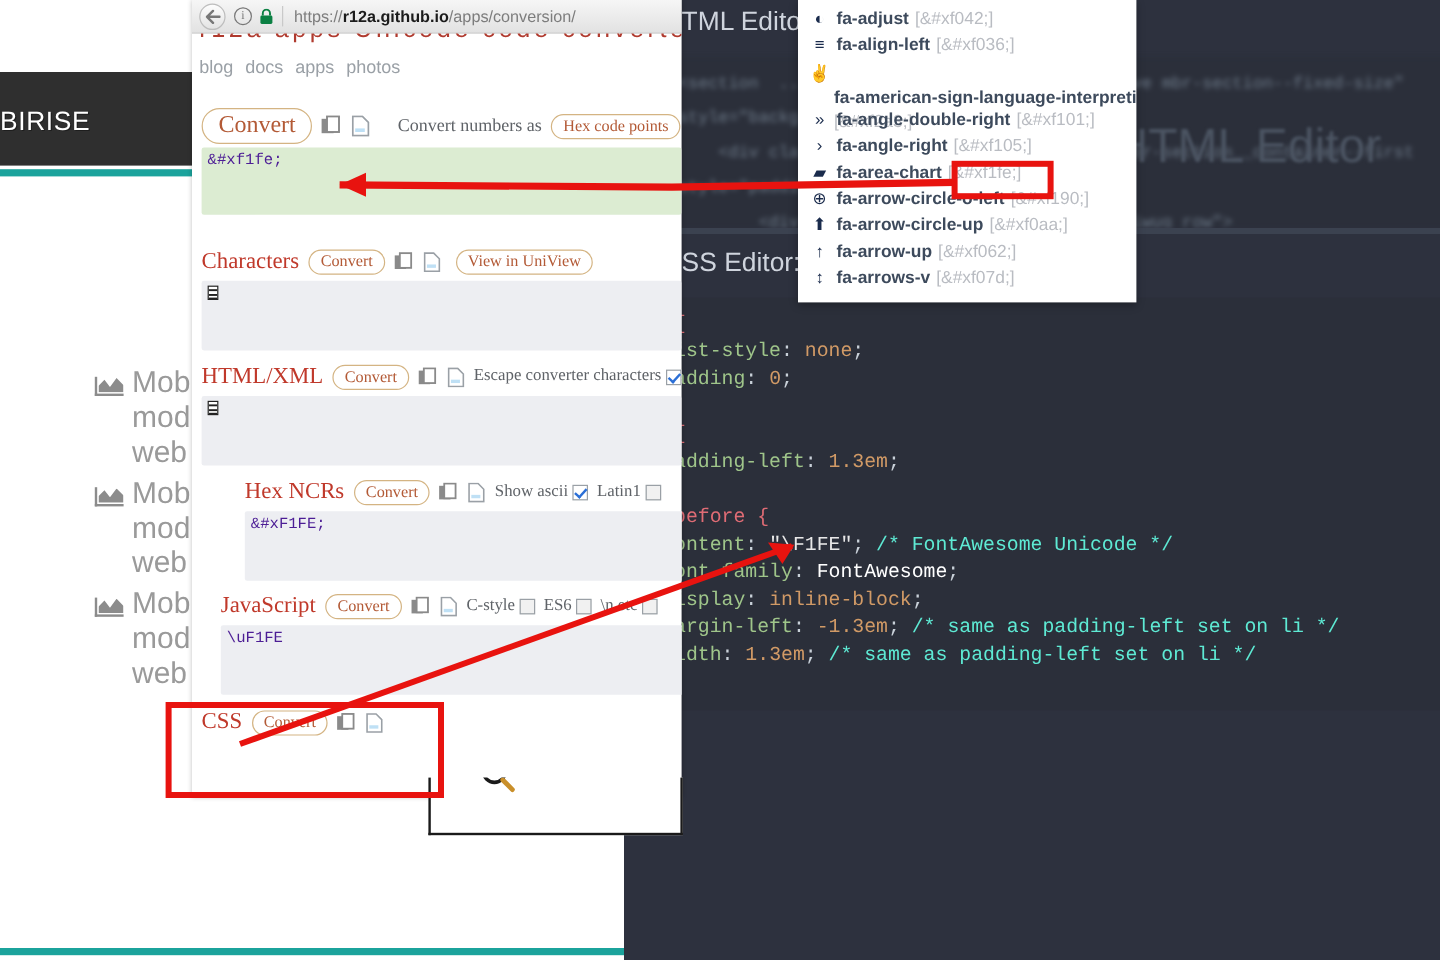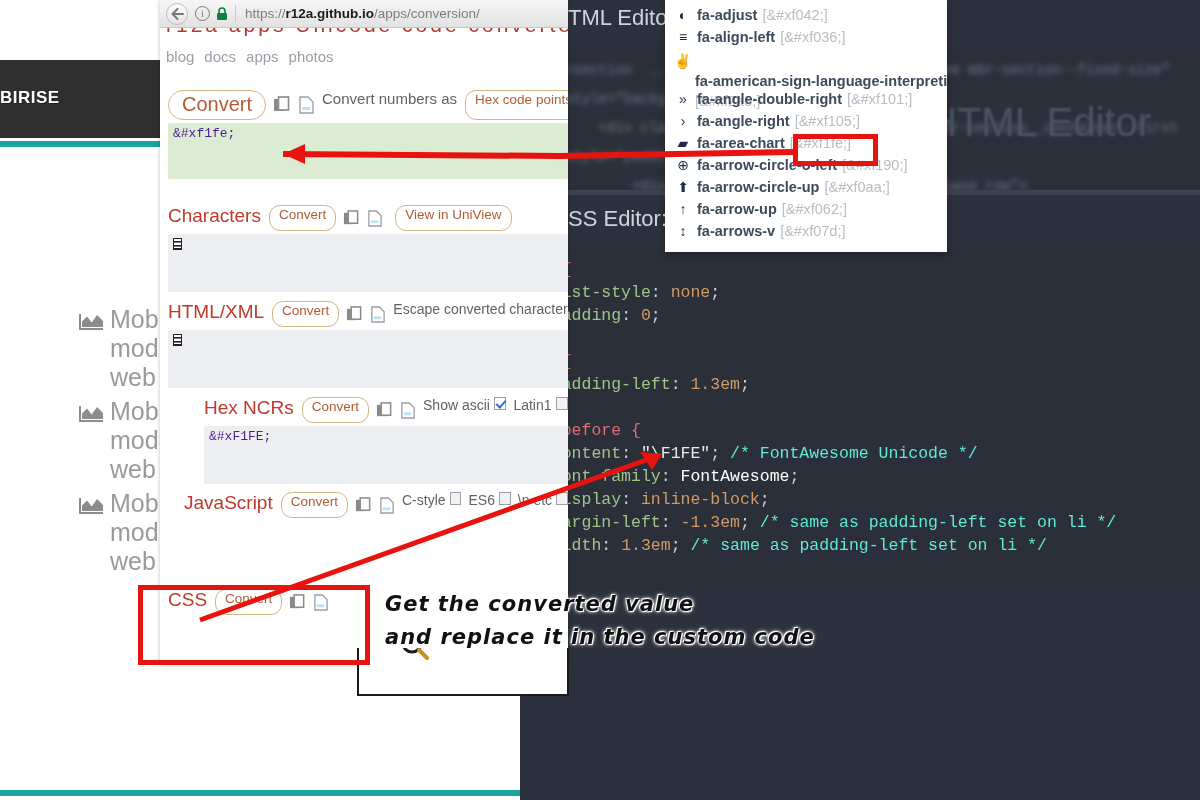--- a/index.html
+++ b/index.html
@@ -21,7 +21,7 @@
   }
   .mbr-brand {
     position: absolute; left: 0px; top: 88px;
-    color: #ffffff; font-size: 17px; font-weight: bold; letter-spacing: .5px;
+    color: #ffffff; font-size: 22px; font-weight: normal; letter-spacing: .5px;
     text-shadow: 1px 1px 0 rgba(0,0,0,.35);
   }
   .mbr-teal-rule {

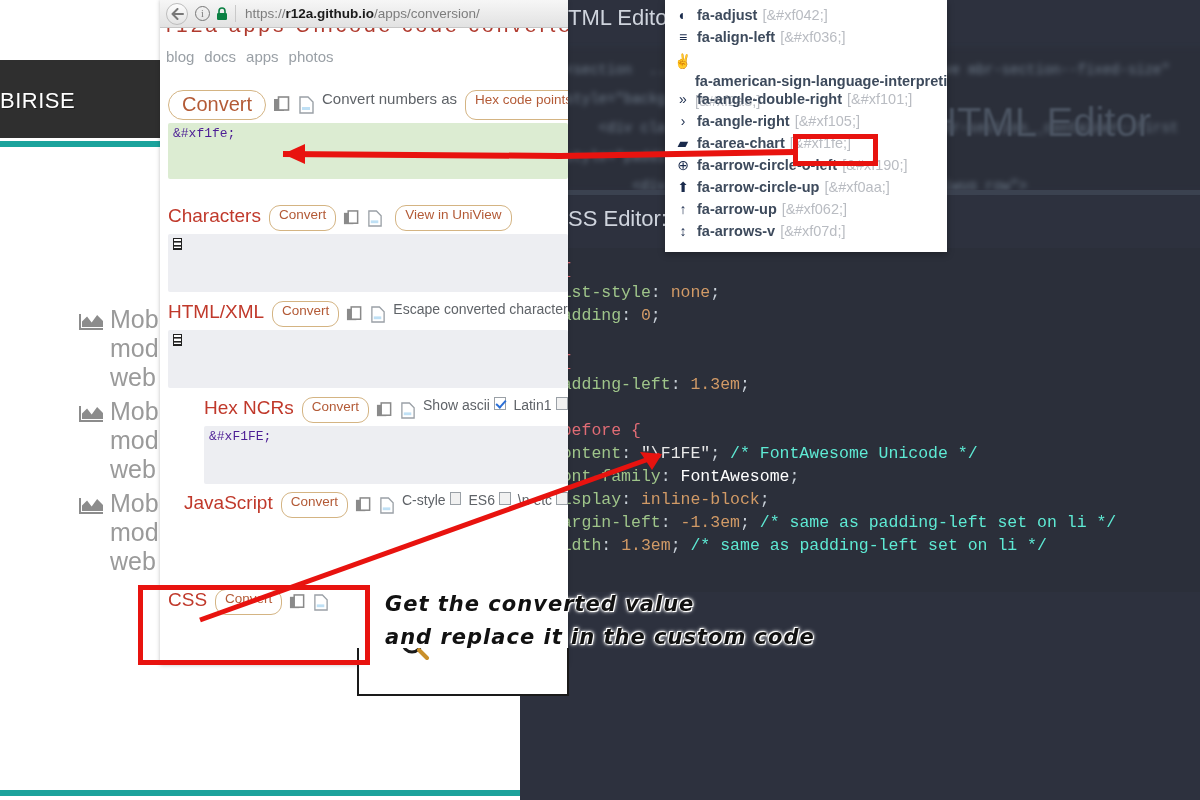--- a/index.html
+++ b/index.html
@@ -143,7 +143,7 @@
 
   
   .conv-row { position: absolute; left: 8px; width: 400px; }
-  .conv-head { display: flex; height: 26px; }
+  .conv-head { display: flex; align-items: center; height: 26px; font-family: Liberation Serif, serif; }
   .conv-title { font-size: 19px; color: #c0392b; margin-right: 8px; white-space: nowrap; }
   .pill {
     border: 1px solid #d4b483; border-radius: 11px; padding: 1px 9px 2px;

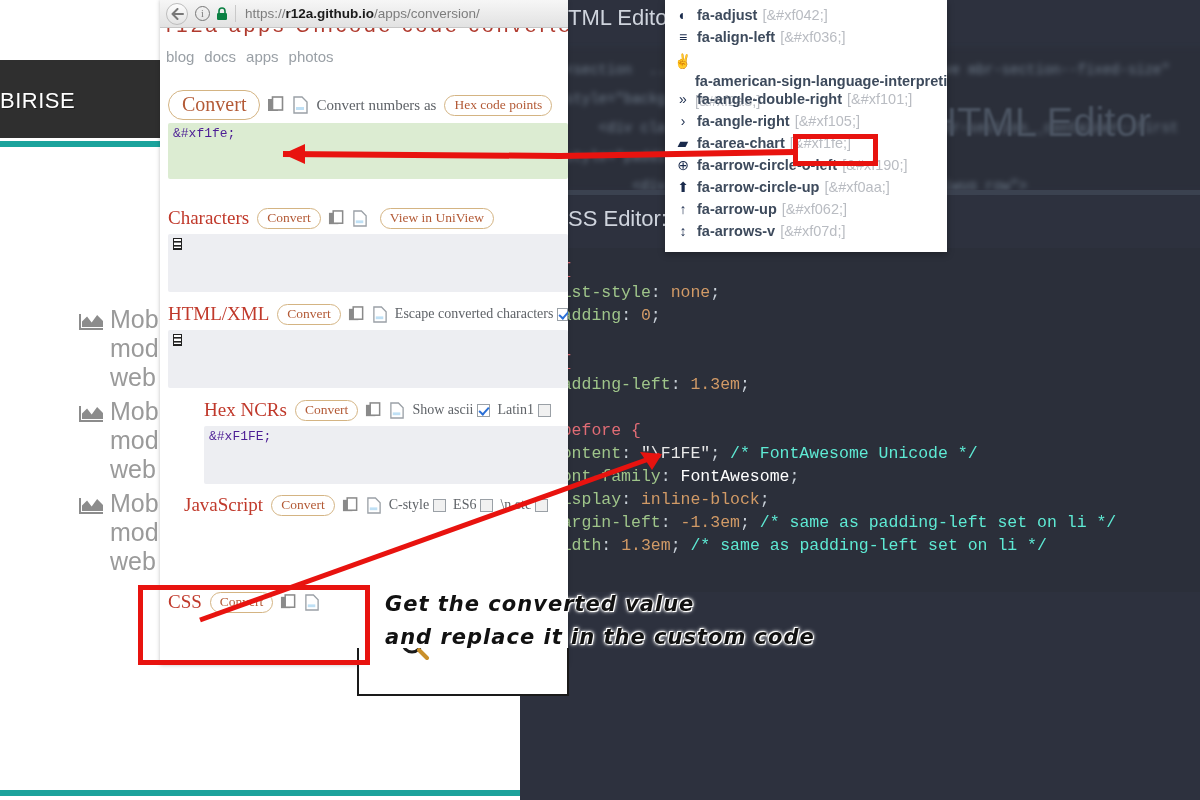--- a/index.html
+++ b/index.html
@@ -321,7 +321,7 @@
               <rect x="4" y="11" width="8" height="3" fill="#bfe0f5"></rect>
             </svg>
         </span>
-        <span class="chk-lbl" style="font-size:15px;margin-left:7px;">Convert numbers as</span>
+        <span class="chk-lbl" style="font-size:15px;margin-left:22px;">Convert numbers as</span>
         <span class="pill" style="margin-left:8px;">Hex code points</span>
       </div>
       <div class="out-box green">&amp;#xf1fe;</div>

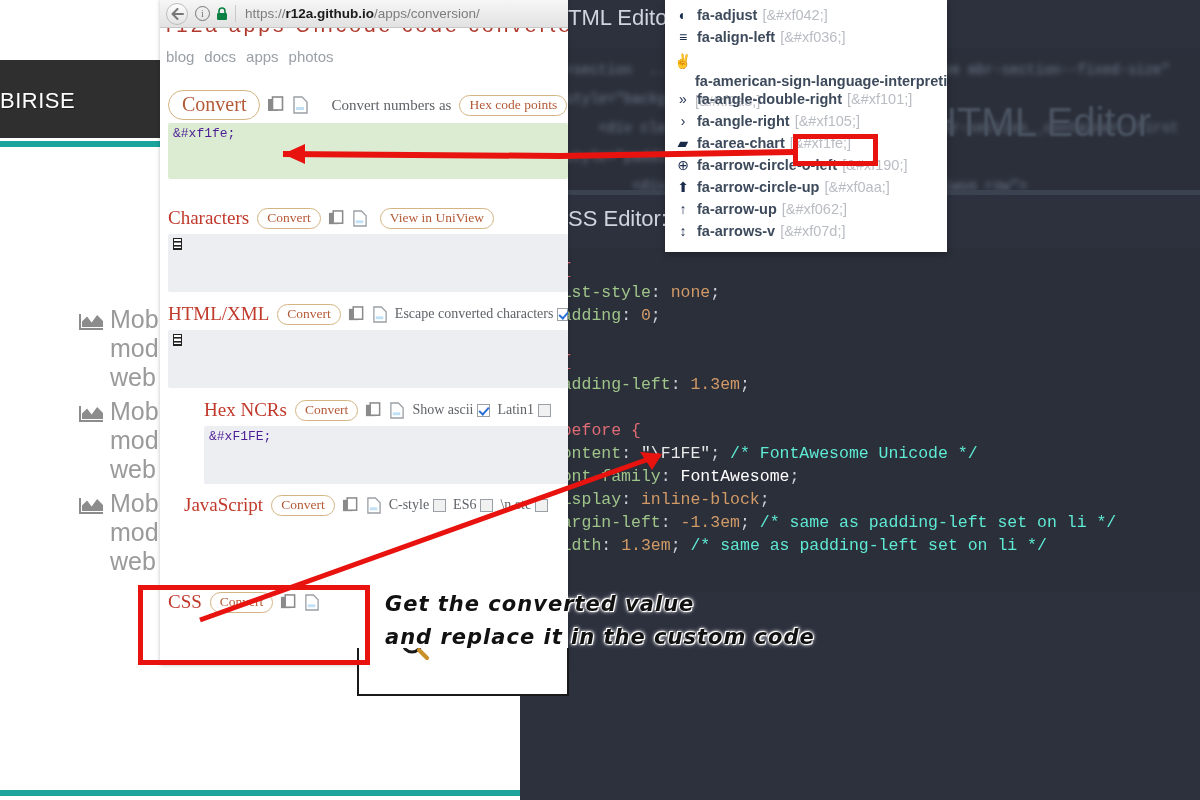--- a/index.html
+++ b/index.html
@@ -364,7 +364,7 @@
               <rect x="4" y="11" width="8" height="3" fill="#bfe0f5"></rect>
             </svg>
         </span>
-        <span class="chk-lbl">Escape converted characters</span>
+        <span class="chk-lbl">Escape converter characters</span>
         <span class="chk on"></span>
       </div>
       <div class="out-box"><span class="tofu"></span></div>

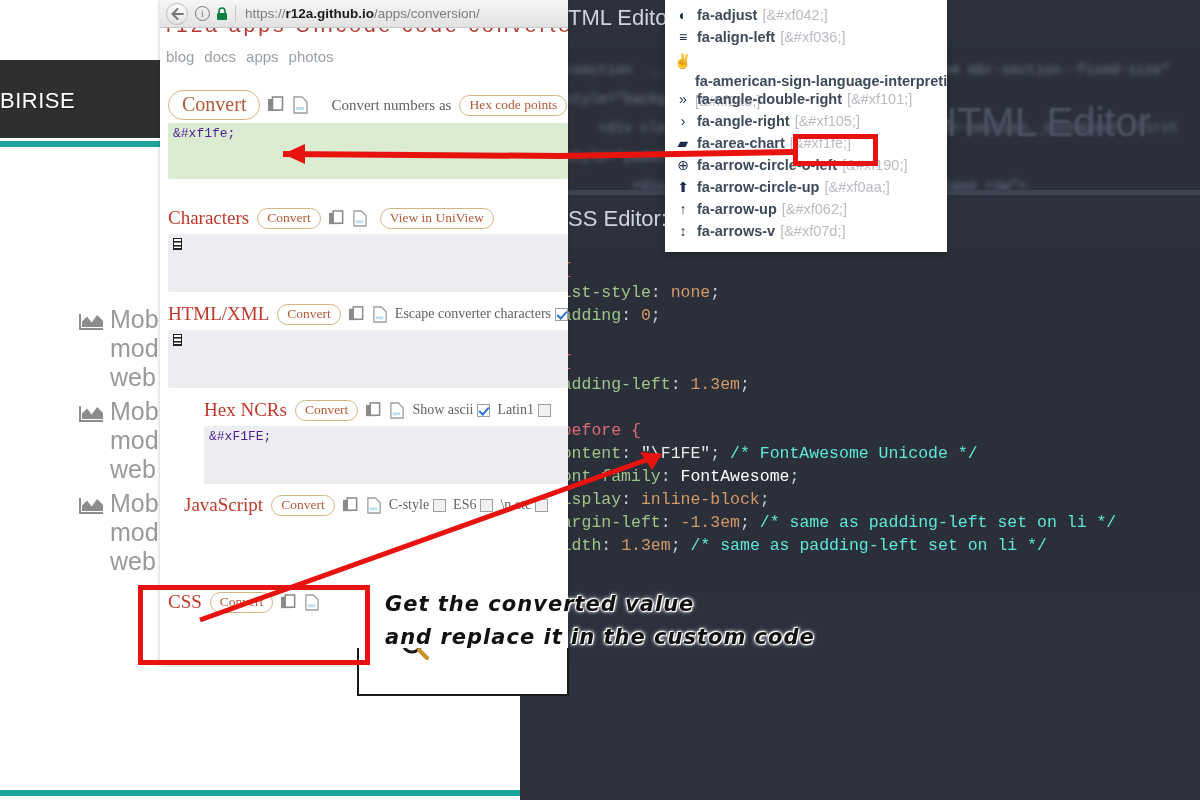--- a/index.html
+++ b/index.html
@@ -417,6 +417,7 @@
         <span class="chk-lbl">\n etc</span>
         <span class="chk"></span>
       </div>
+      <div class="out-box">\uF1FE</div>
     </div>
 
     <div class="conv-row" style="top:589px;">

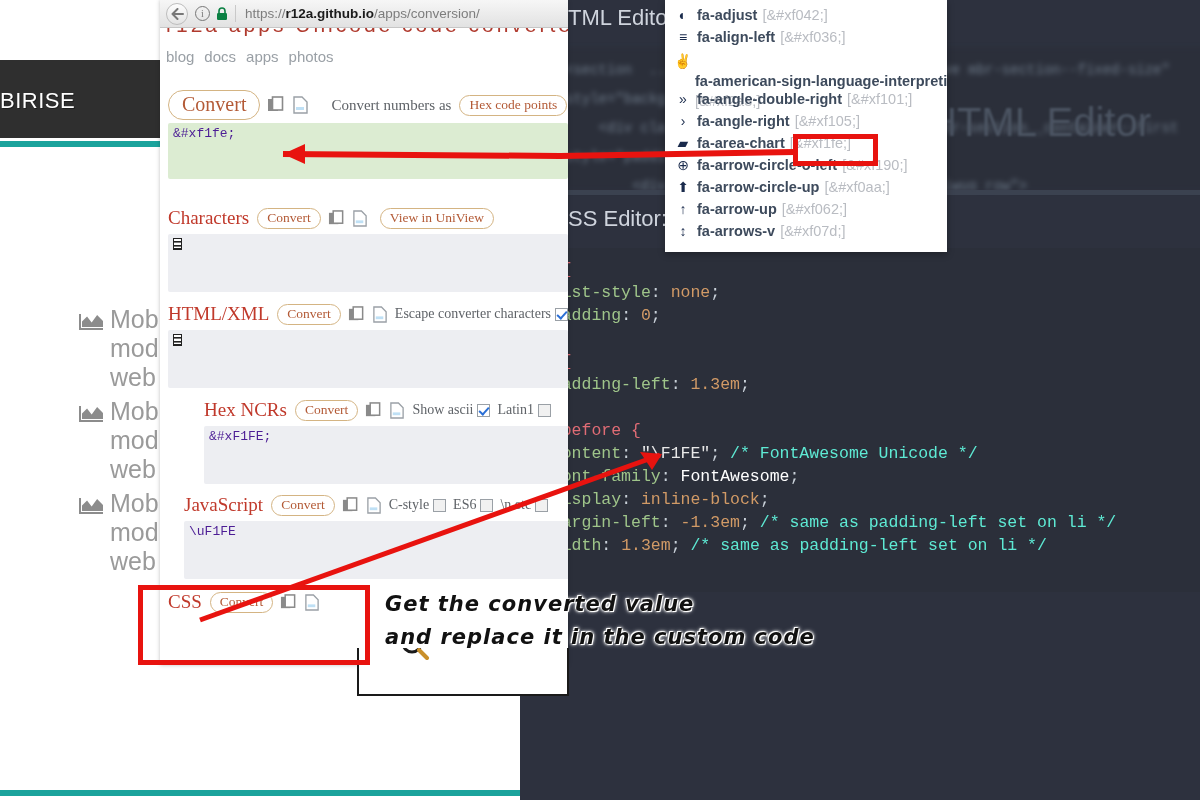--- a/index.html
+++ b/index.html
@@ -516,8 +516,6 @@
 
 
 
-  <div class="anno hand" style="left:385px;top:588px;font-size:21px;line-height:33px;">Get the converted value
-and replace it in the custom code</div>
 
 </div>
 

